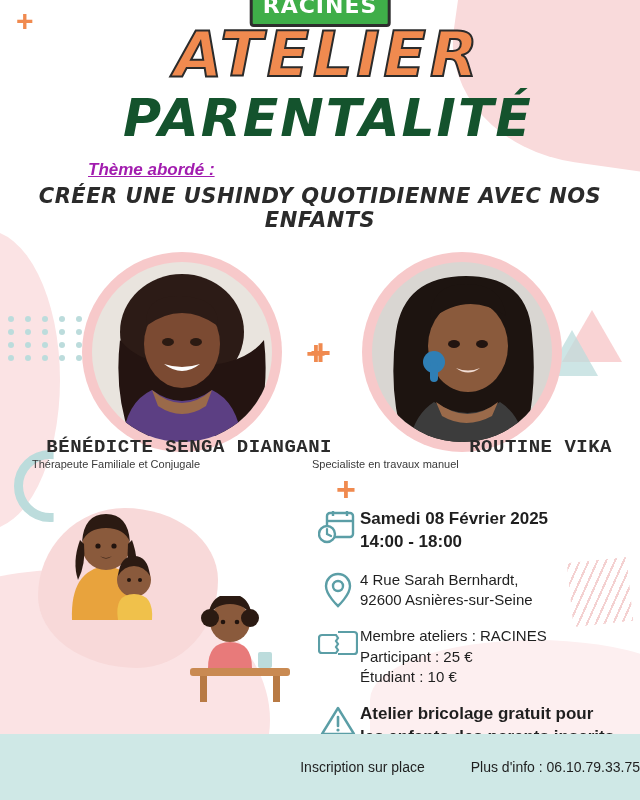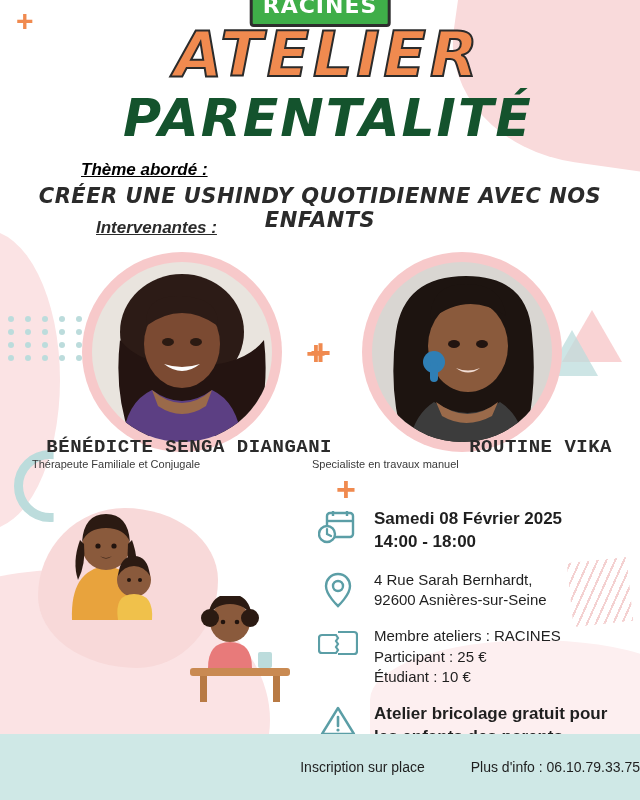--- a/index.html
+++ b/index.html
@@ -124,9 +124,9 @@
   }
 
   .theme-label {
-    position:absolute; top:160px; left:81px;
+    position:absolute; top:160px; left:88px;
     font-size:17px; font-weight:bold; font-style:italic;
-    color:#000000; text-decoration:underline;
+    color:#a21caf; text-decoration:underline;
   }
   .theme-text {
     position:absolute; top:184px; left:0; right:0; text-align:center;

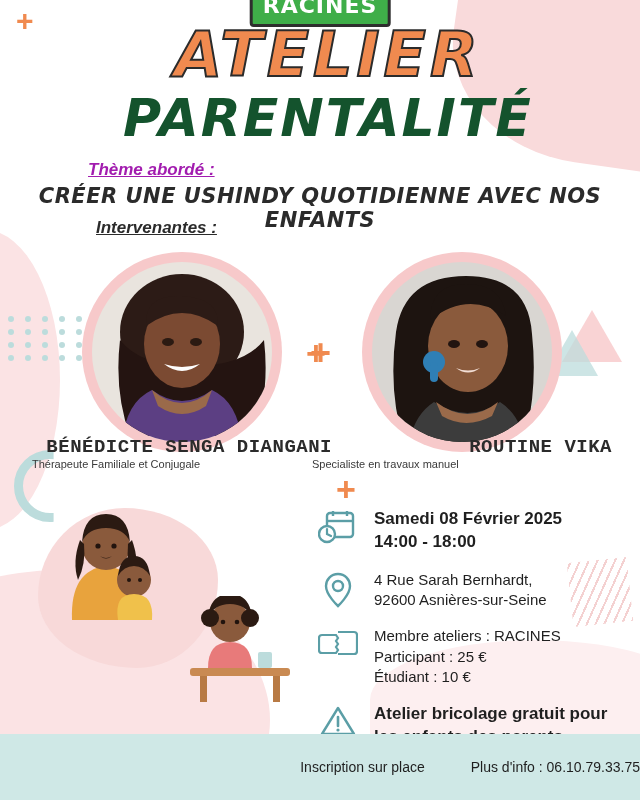--- a/index.html
+++ b/index.html
@@ -238,7 +238,6 @@
 
   <div class="theme-label">Thème abordé :</div>
   <div class="theme-text">CRÉER UNE USHINDY QUOTIDIENNE AVEC NOS ENFANTS</div>
-  <div class="speakers-label">Intervenantes :</div>
 
   <div class="portrait p1">
     <div class="halo"></div>

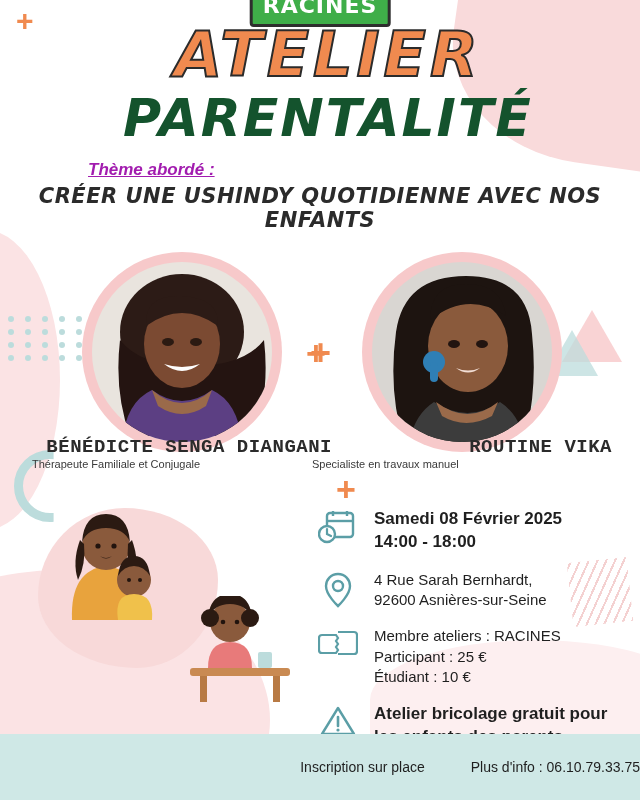--- a/index.html
+++ b/index.html
@@ -173,7 +173,7 @@
 
   
   .info { position:absolute; left:318px; top:508px; width:300px; }
-  .row { display:flex; align-items:flex-start; gap:16px; margin-bottom:16px; }
+  .row { display:flex; align-items:flex-start; gap:2px; margin-bottom:16px; }
   .row .ico { width:40px; flex:0 0 40px; display:flex; justify-content:center; padding-top:2px; }
   .row .txt { font-size:15px; color:#1f1f1f; line-height:1.35; }
   .row .txt.bold { font-weight:bold; font-size:17px; }

